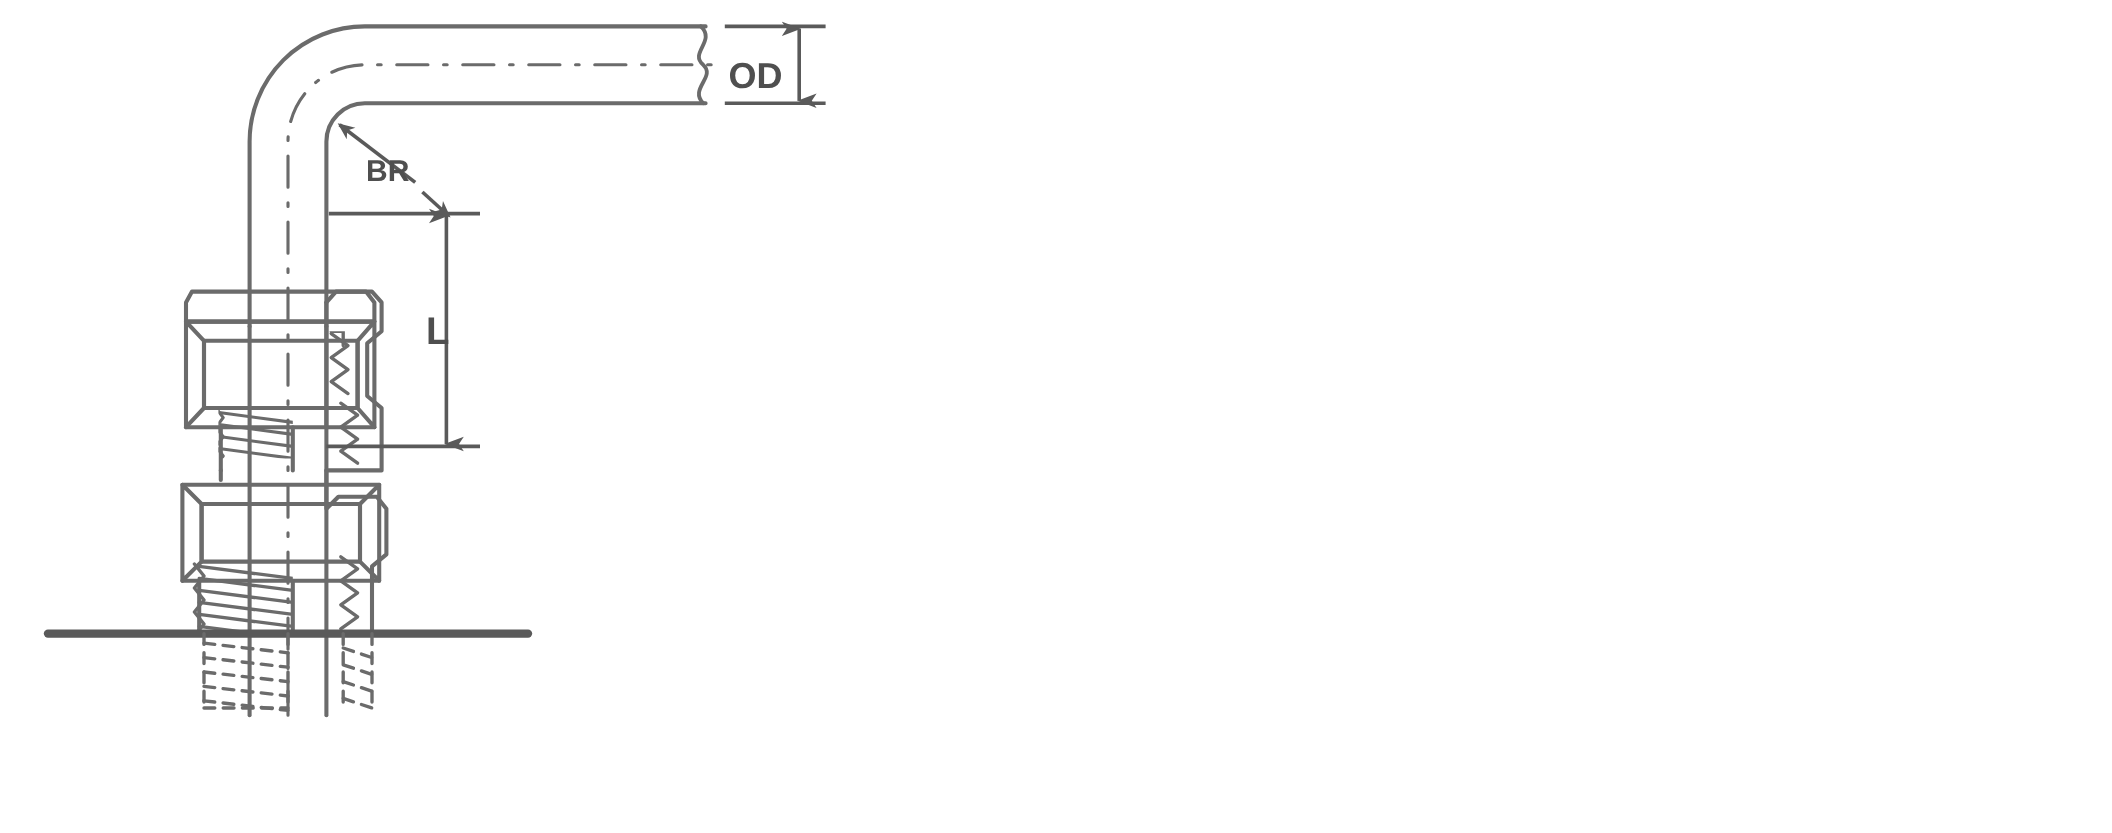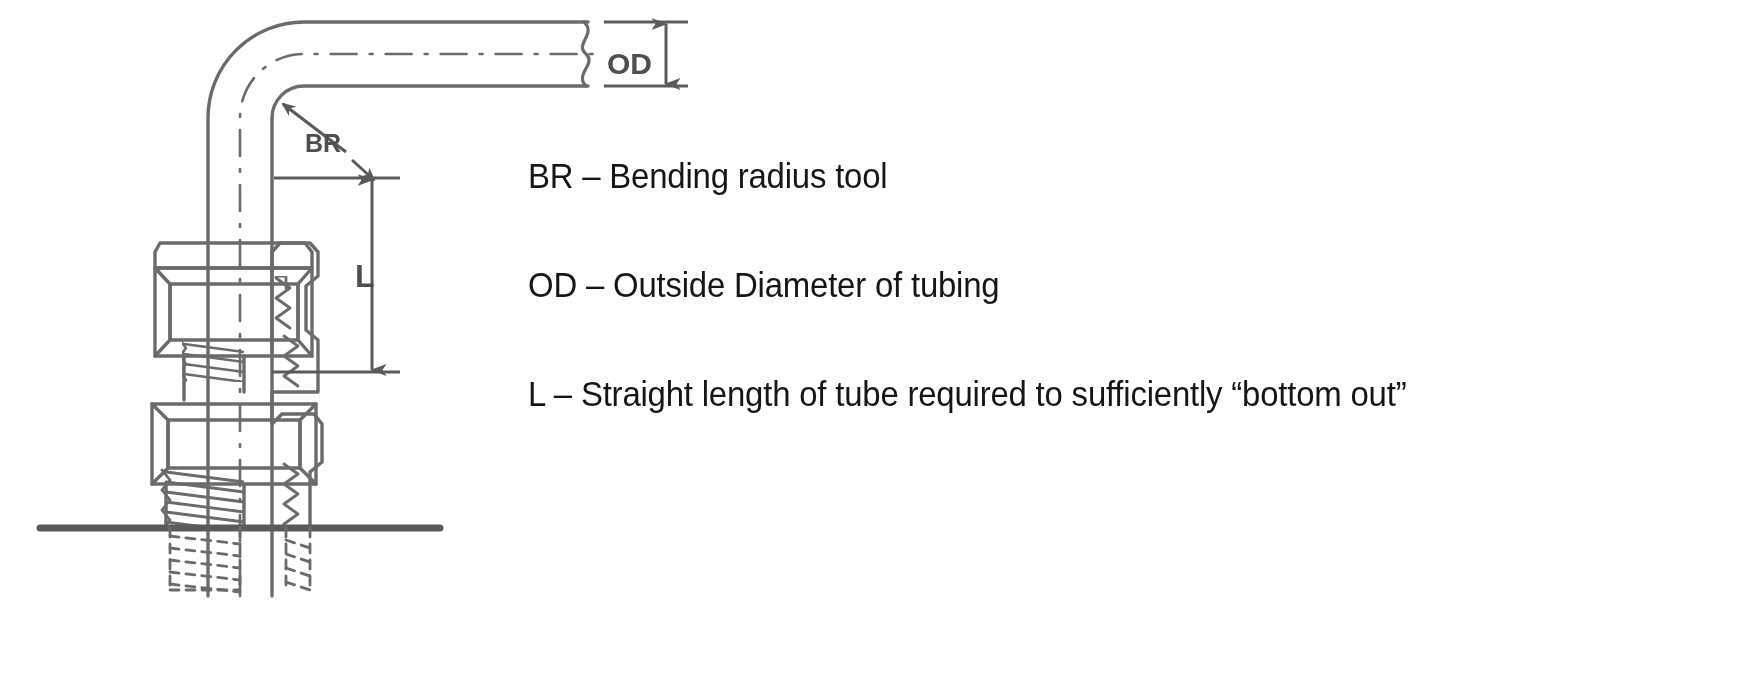--- a/index.html
+++ b/index.html
@@ -204,11 +204,6 @@
   <div id="label-br" class="dwg-label">BR</div>
   <div id="label-l" class="dwg-label">L</div>
 
-  <div class="legend-block">
-    <div class="legend-line l1">BR – Bending radius tool</div>
-    <div class="legend-line l2">OD – Outside Diameter of tubing</div>
-    <div class="legend-line l3">L – Straight length of tube required to sufficiently “bottom out”</div>
-  </div>
 
 </div>
 

